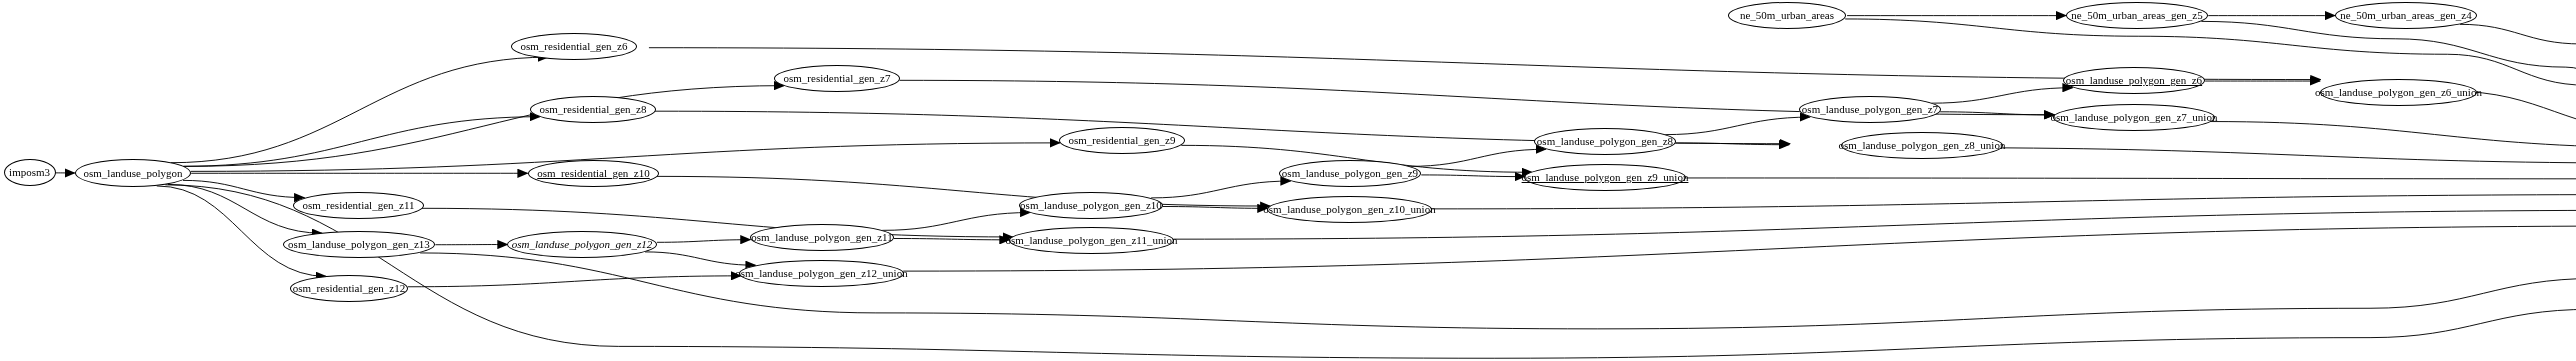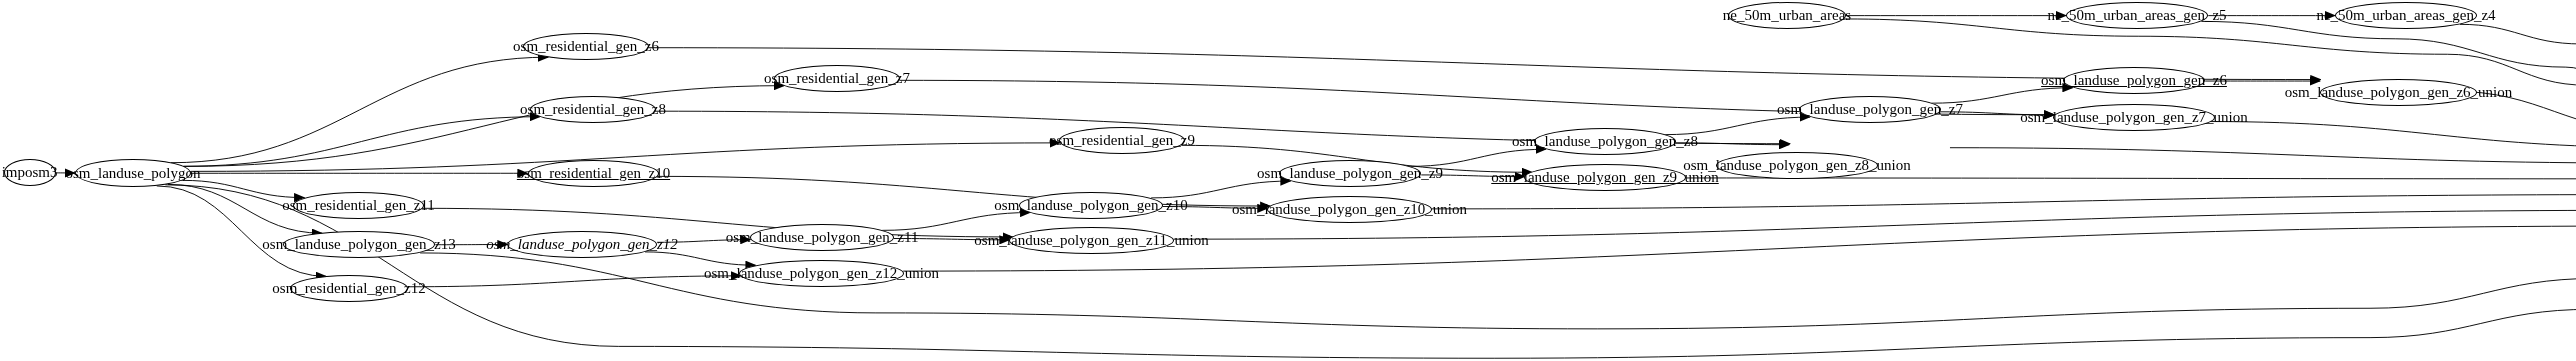--- a/index.html
+++ b/index.html
@@ -9,7 +9,7 @@
   .edge{fill:none;stroke:#000000;stroke-width:1.8px;}
   .node{position:absolute;display:flex;align-items:center;justify-content:center;
         border:1px solid #000000;border-radius:50%;background:#ffffff;
-        font-size:15px;line-height:1;white-space:nowrap;color:#000000;box-sizing:border-box;}
+        font-size:11px;line-height:1;white-space:nowrap;color:#000000;box-sizing:border-box;}
 </style>
 </head>
 <body>

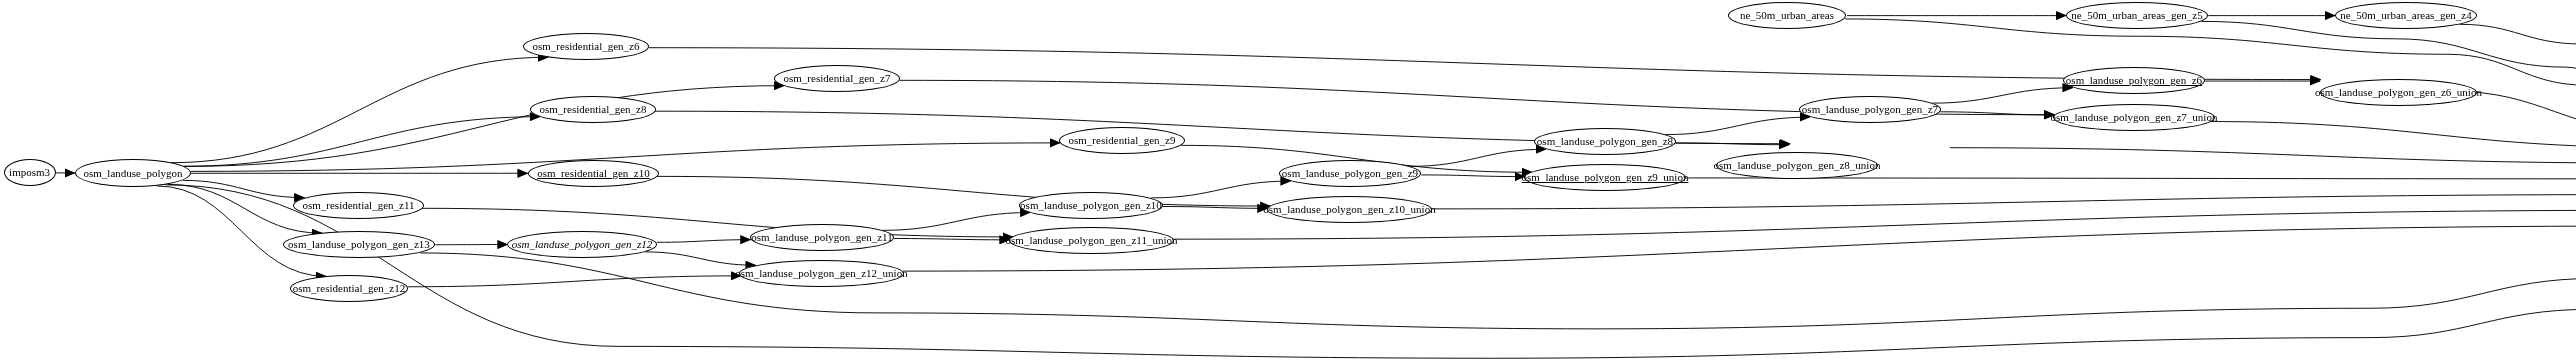--- a/index.html
+++ b/index.html
@@ -70,7 +70,7 @@
   <div id="nodes">
       <div class="node" style="left: 3.6px; top: 159px; width: 52px; height: 27px;">imposm3</div>
       <div class="node" style="left: 75px; top: 159px; width: 116px; height: 28px; text-align: center;">osm_landuse_polygon</div>
-      <div class="node" style="left: 523px; top: 33px; width: 126px; height: 27px;">osm_residential_gen_z6</div>
+      <div class="node" style="left: 511px; top: 33px; width: 126px; height: 27px;">osm_residential_gen_z6</div>
       <div class="node" style="left: 774px; top: 65px; width: 126px; height: 27px;">osm_residential_gen_z7</div>
       <div class="node" style="left: 530px; top: 96px; width: 126px; height: 27px;">osm_residential_gen_z8</div>
       <div class="node" style="left: 1059px; top: 127px; width: 126px; height: 27px;">osm_residential_gen_z9</div>

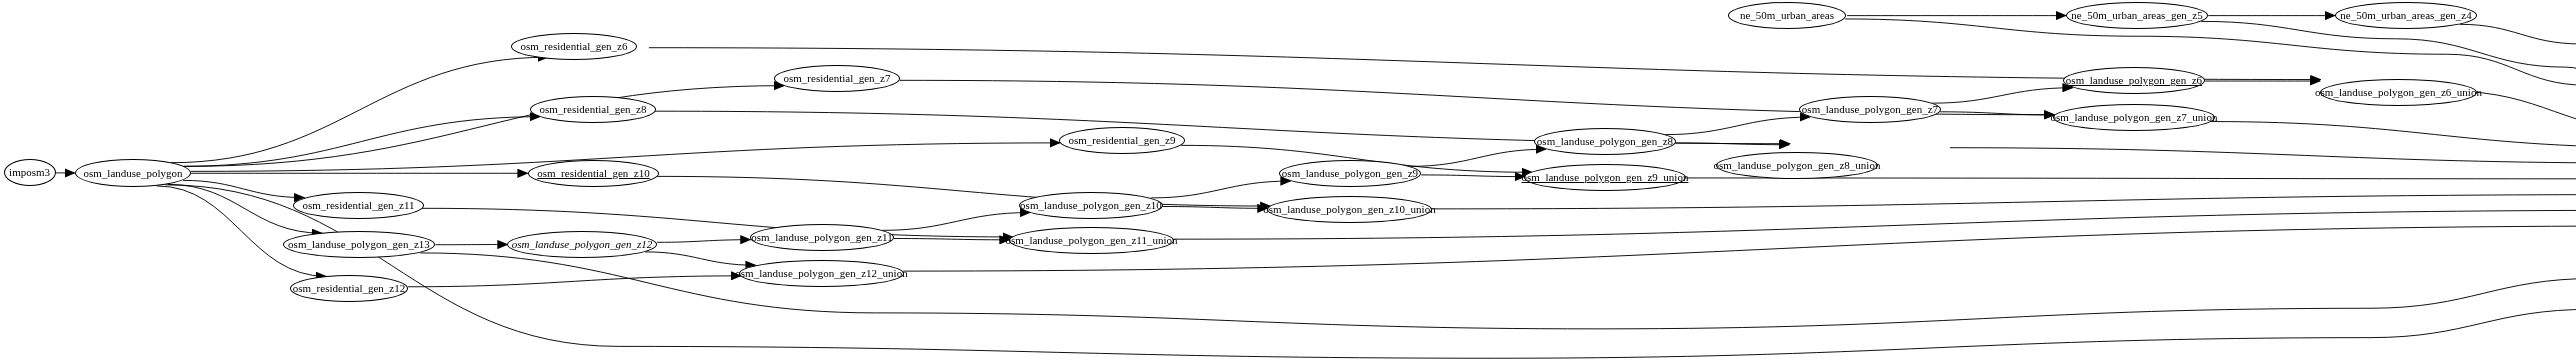--- a/index.html
+++ b/index.html
@@ -88,7 +88,7 @@
       <div class="node" style="left: 1534px; top: 128px; width: 142px; height: 27px;">osm_landuse_polygon_gen_z8</div>
       <div class="node" style="left: 1524px; top: 164px; width: 162px; height: 27px; text-decoration: underline;">osm_landuse_polygon_gen_z9_union</div>
       <div class="node" style="left: 1799px; top: 96px; width: 142px; height: 27px; font-family: Liberation Serif, serif;">osm_landuse_polygon_gen_z7</div>
-      <div class="node" style="left: 1716px; top: 132px; width: 162px; height: 27px; margin-top: 20px;">osm_landuse_polygon_gen_z8_union</div>
+      <div class="node" style="left: 1841px; top: 132px; width: 162px; height: 27px;">osm_landuse_polygon_gen_z8_union</div>
       <div class="node" style="left: 2063px; top: 67px; width: 142px; height: 27px; text-decoration: underline;">osm_landuse_polygon_gen_z6</div>
       <div class="node" style="left: 2053px; top: 104px; width: 162px; height: 27px;">osm_landuse_polygon_gen_z7_union</div>
       <div class="node" style="left: 2320px; top: 79px; width: 157px; height: 27px;">osm_landuse_polygon_gen_z6_union</div>

